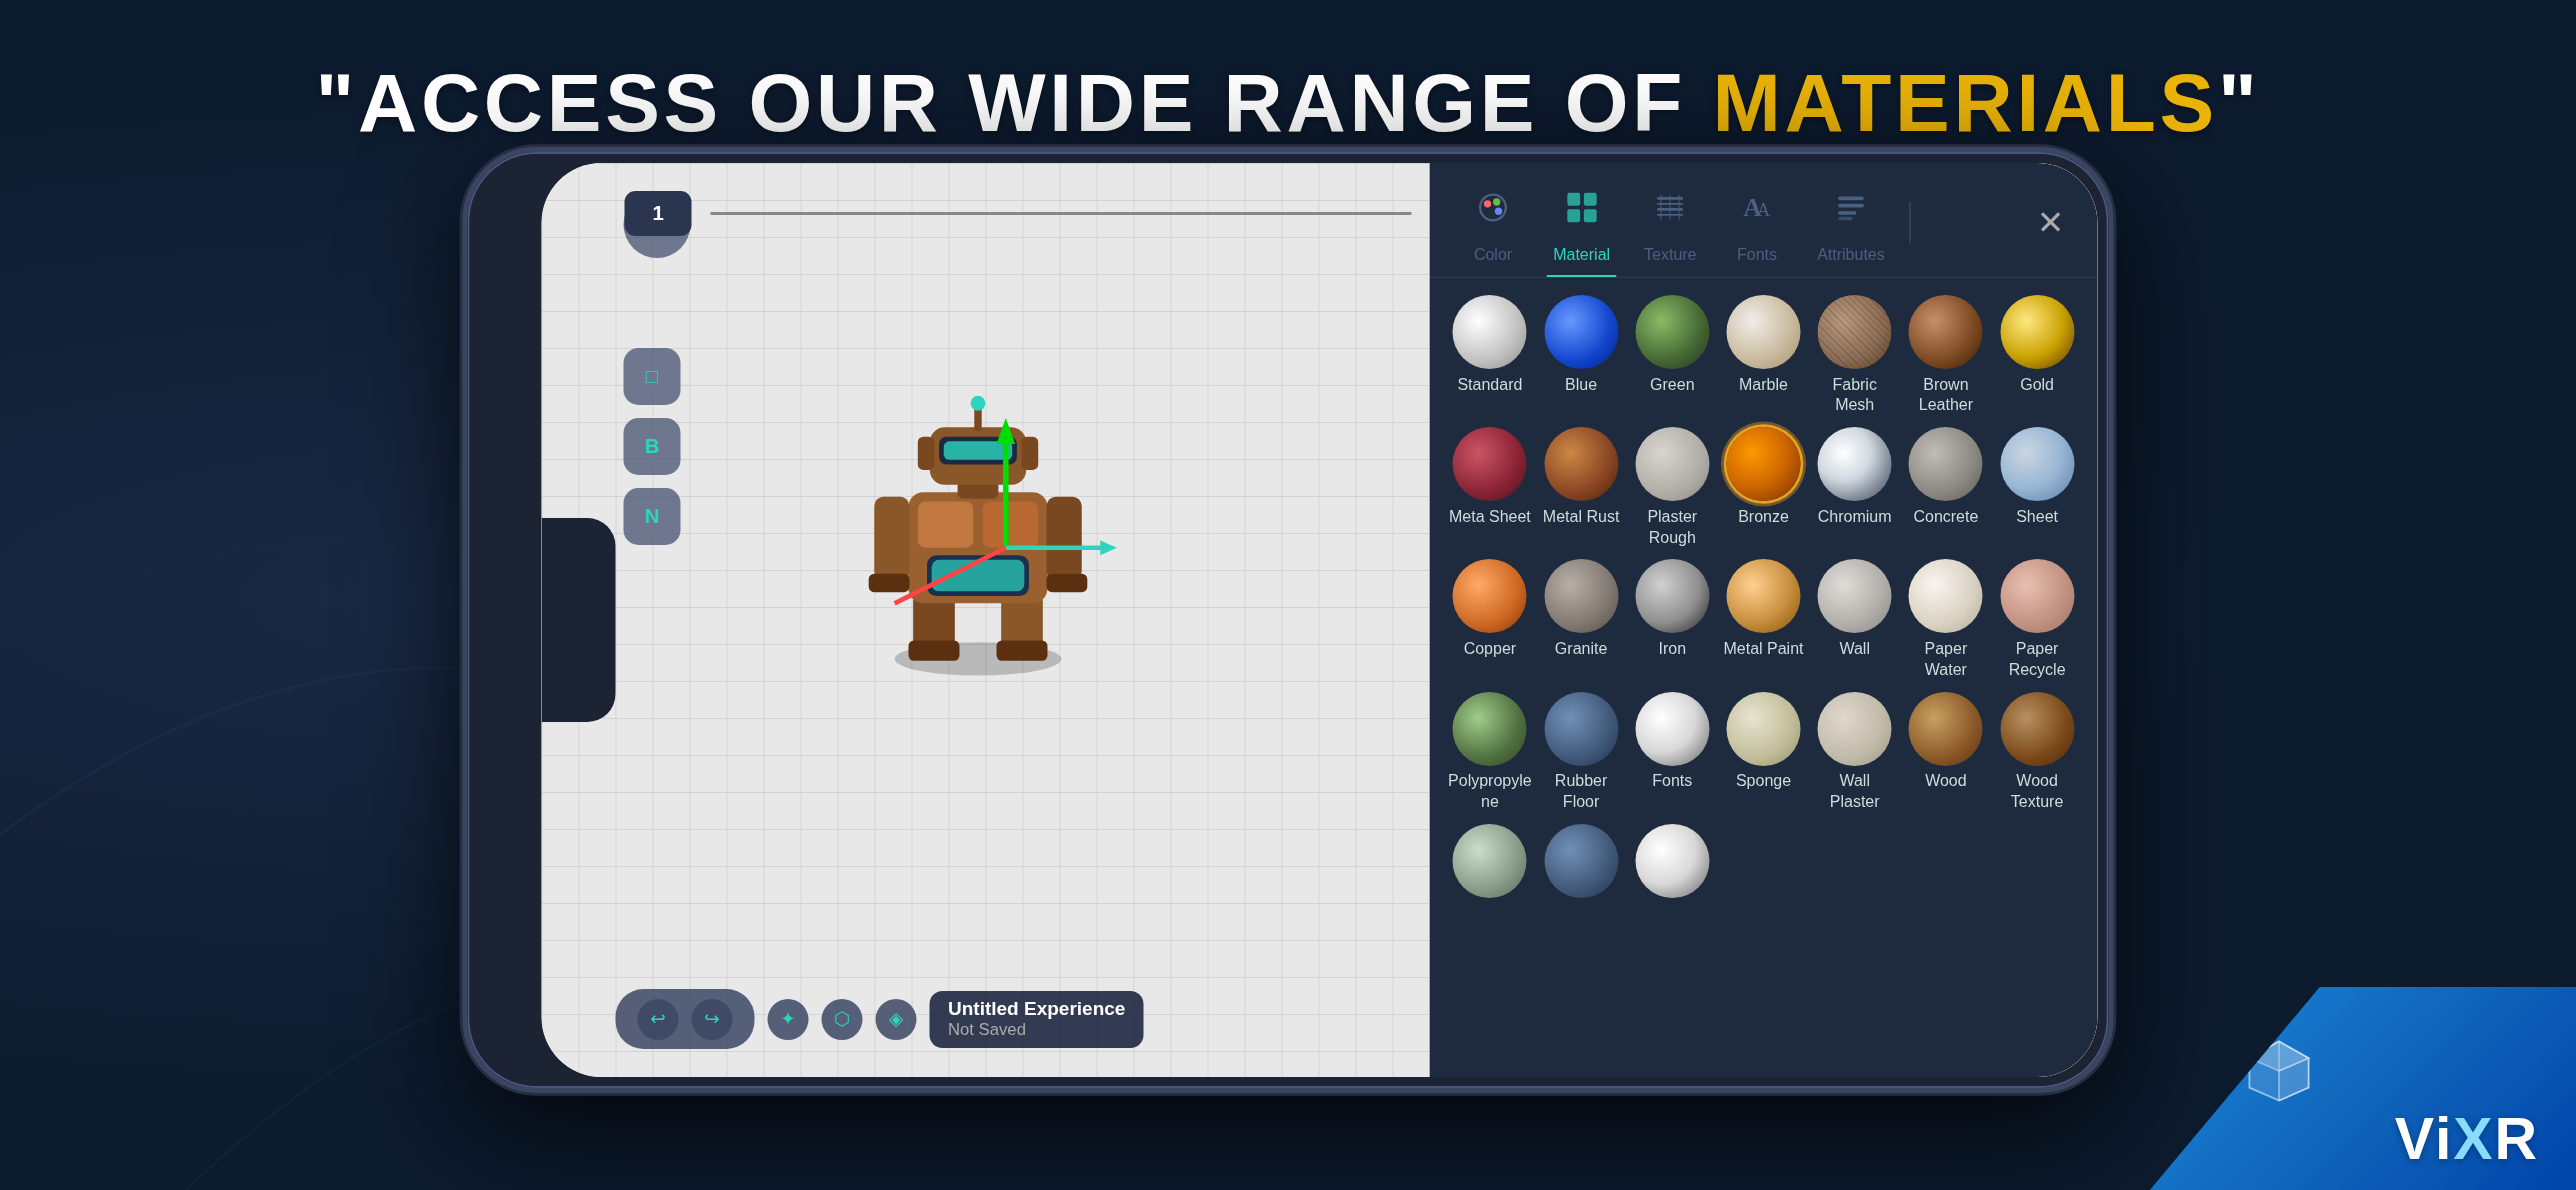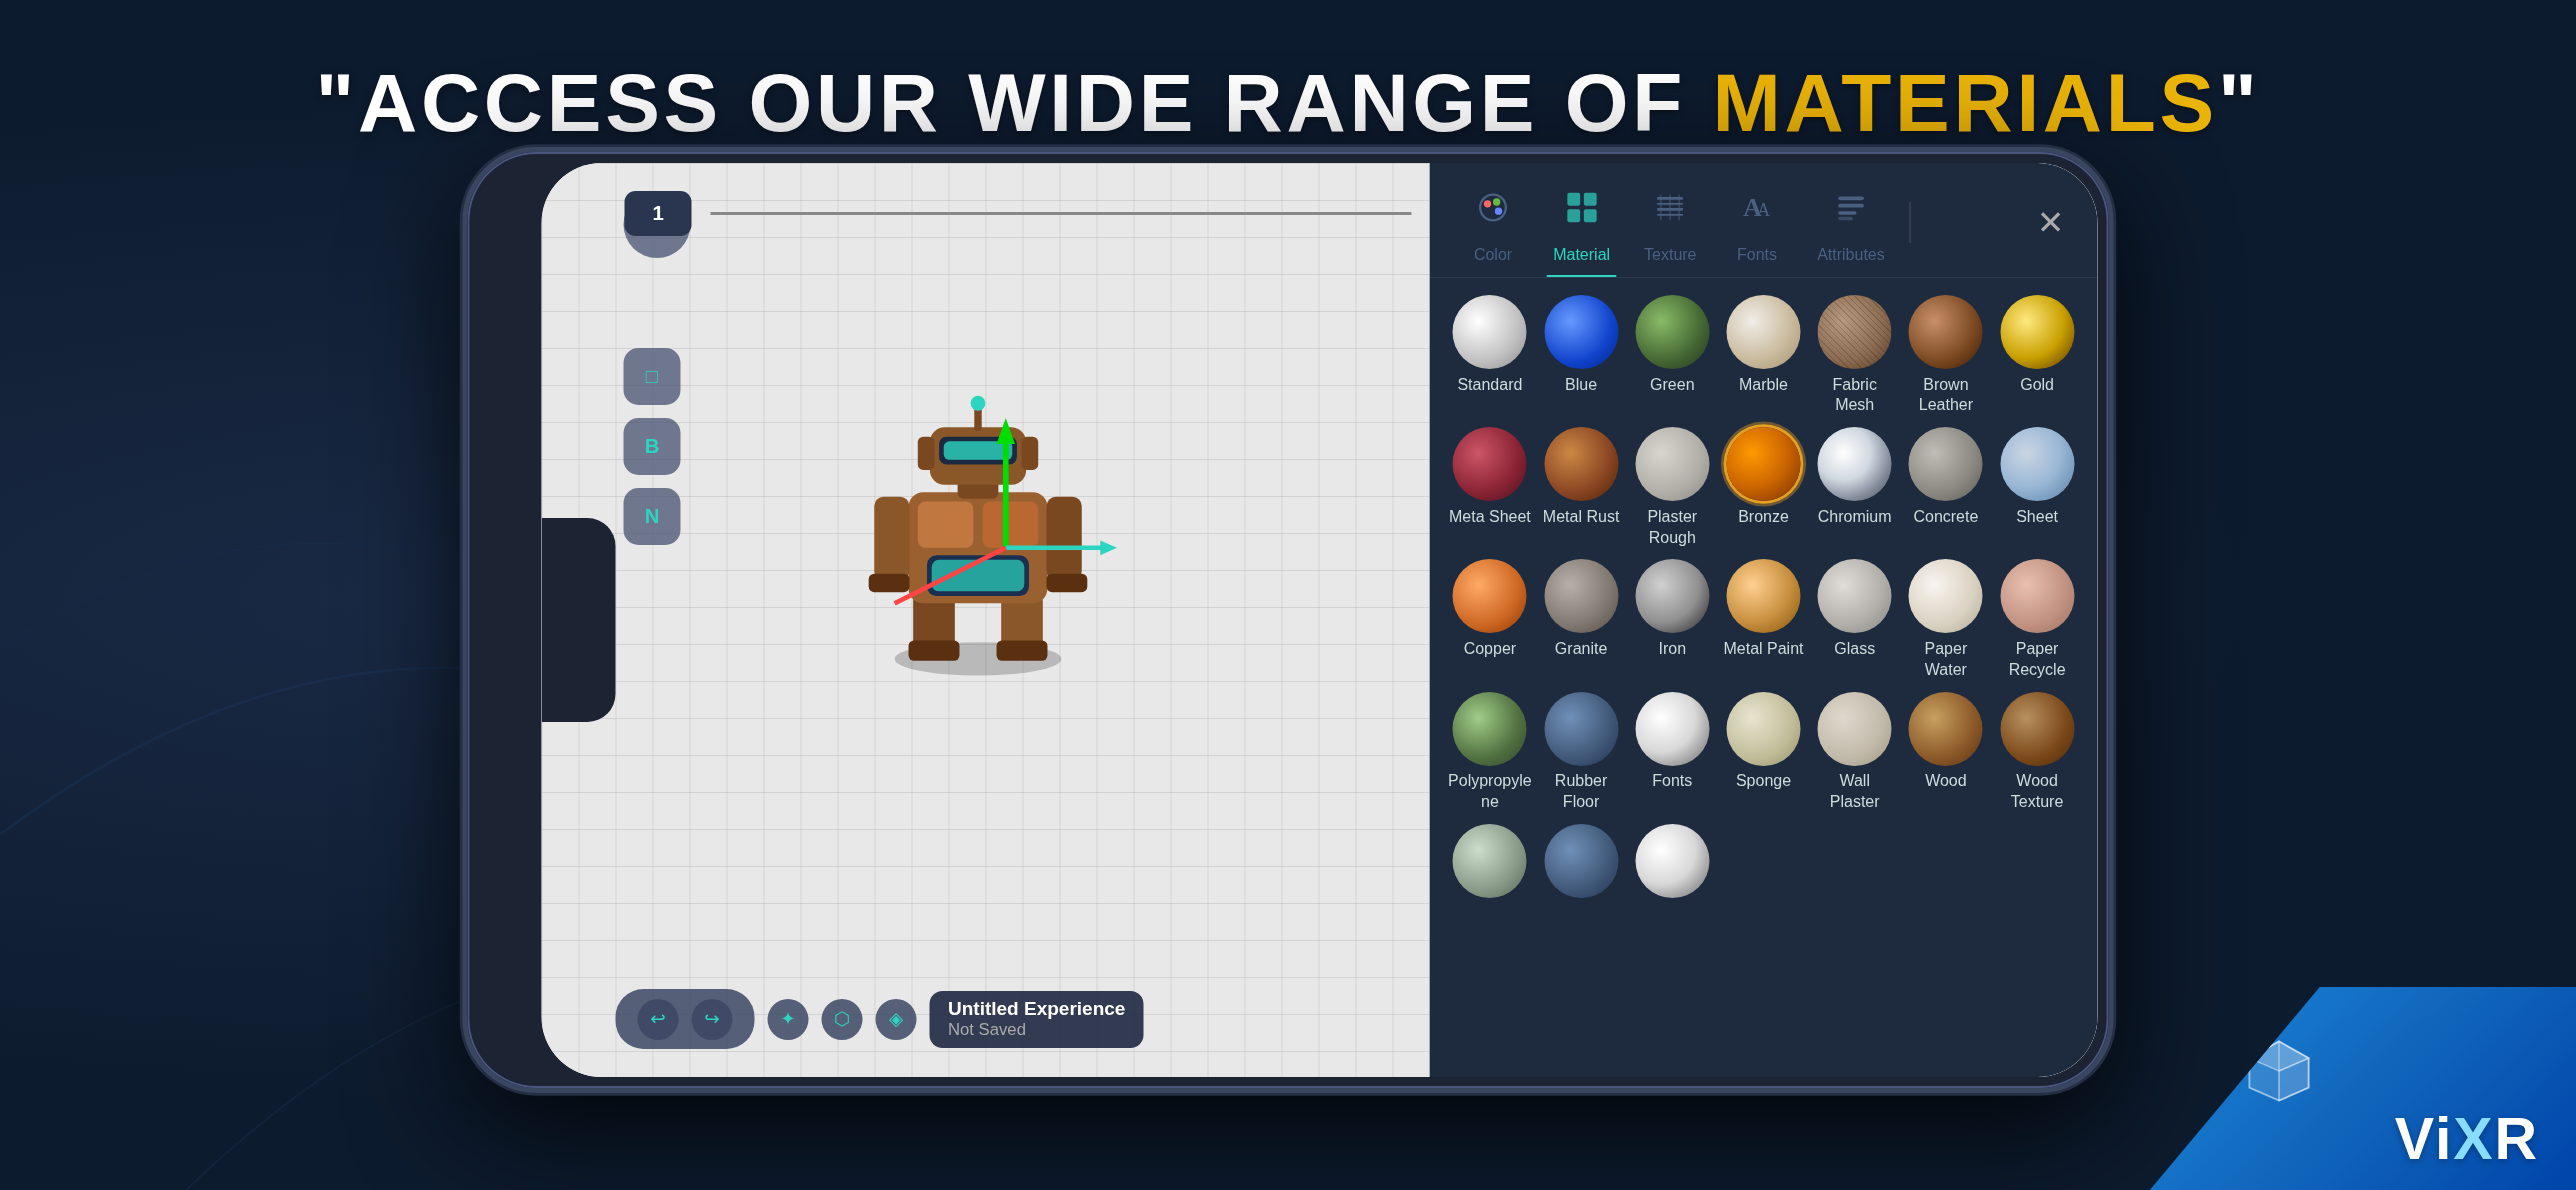--- a/index.html
+++ b/index.html
@@ -636,7 +636,7 @@
           </div>
           <div class="material-item">
             <div class="material-ball mat-mica"></div>
-            <span class="material-name">Glass</span>
+            <span class="material-name">Wall</span>
           </div>
           <div class="material-item">
             <div class="material-ball mat-paper-water"></div>

